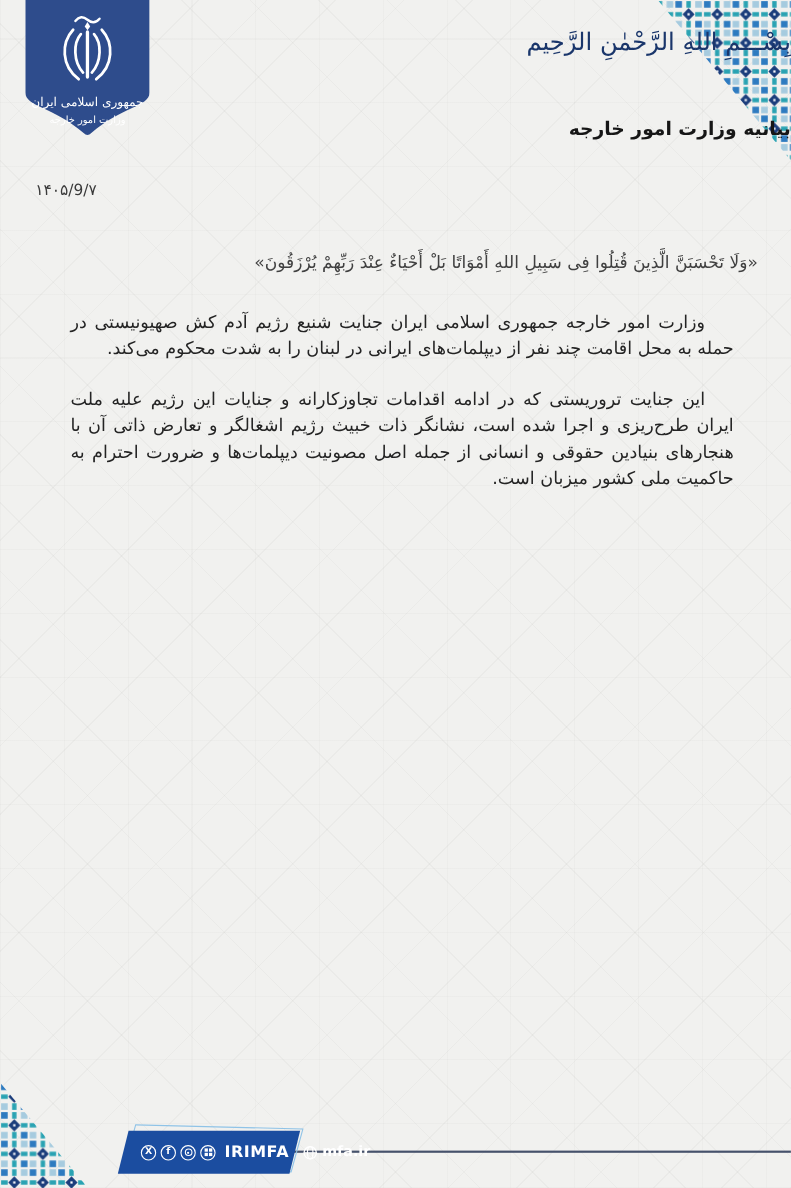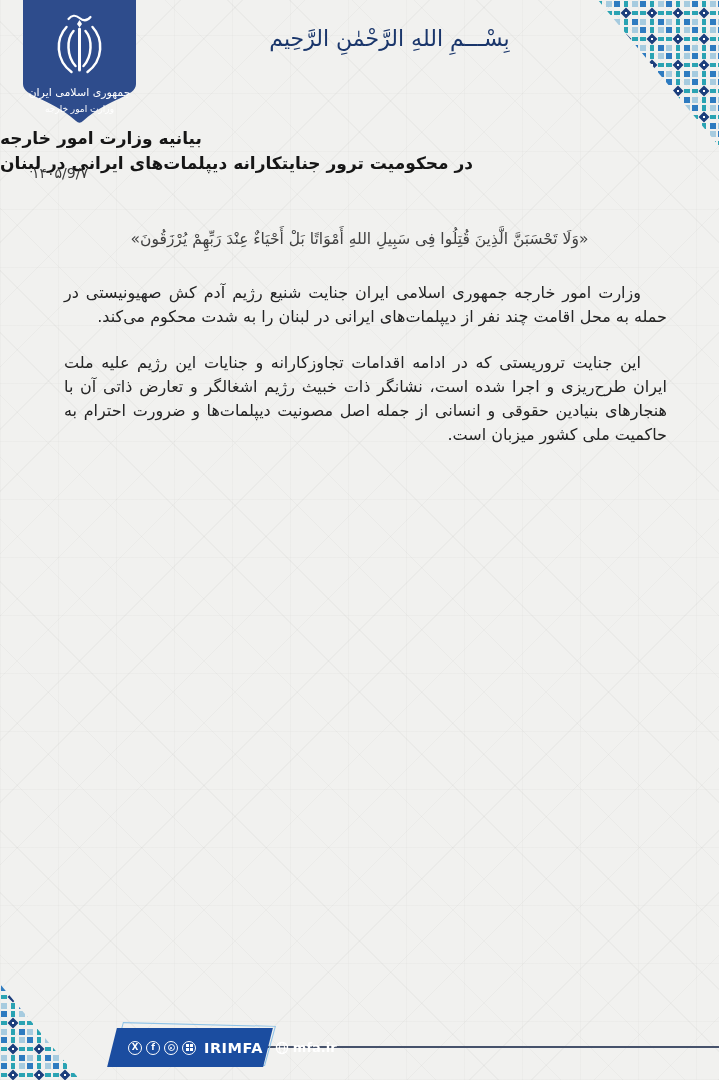--- a/index.html
+++ b/index.html
@@ -22,7 +22,7 @@
   .emblem{position:absolute;left:23px;top:0;}
   .emblem text{font-family:"DejaVu Sans",sans-serif;}
   .bismillah{
-    position:absolute;top:26px;left:60px;right:0;text-align:center;
+    position:absolute;top:26px;left:60px;right:0;text-align:right;
     font-size:22px;color:#1a366b;direction:rtl;
   }
   .title{

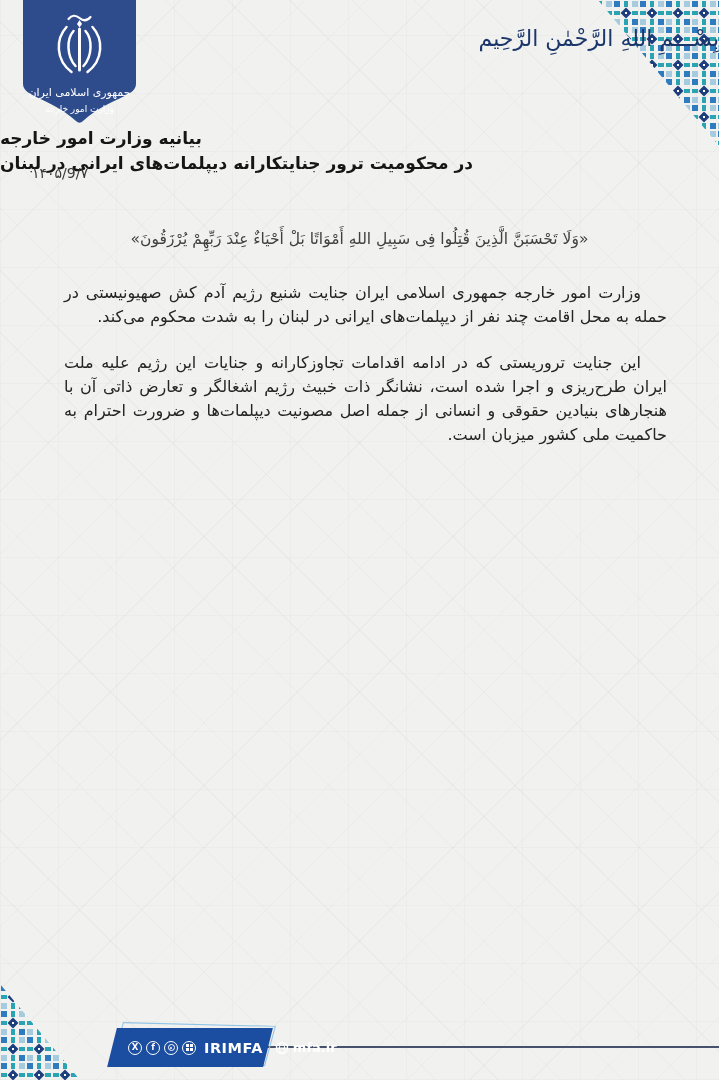--- a/index.html
+++ b/index.html
@@ -26,8 +26,8 @@
     font-size:22px;color:#1a366b;direction:rtl;
   }
   .title{
-    position:absolute;top:106px;left:0;right:0;text-align:left;
-    direction:rtl;font-weight:bold;font-size:17px;line-height:25px;color:#161616;margin-top:20px;
+    position:absolute;top:106px;left:0;right:0;text-align:right;
+    direction:rtl;font-weight:bold;font-size:17px;line-height:25px;color:#161616;
   }
   .date{
     position:absolute;left:32px;top:165px;direction:ltr;

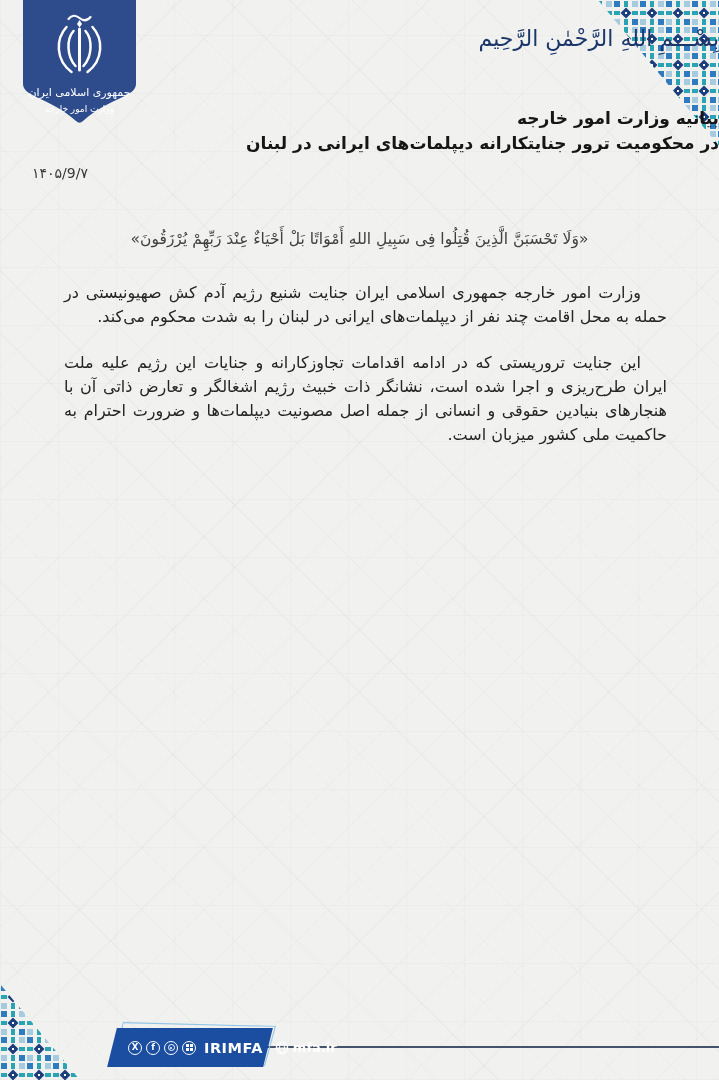--- a/index.html
+++ b/index.html
@@ -122,7 +122,6 @@
 
   <div class="title">
     <div>بیانیه وزارت امور خارجه</div>
-    <div>در محکومیت ترور جنایتکارانه دیپلمات‌های ایرانی در لبنان</div>
   </div>
 
   <div class="date">۱۴۰۵/9/۷</div>

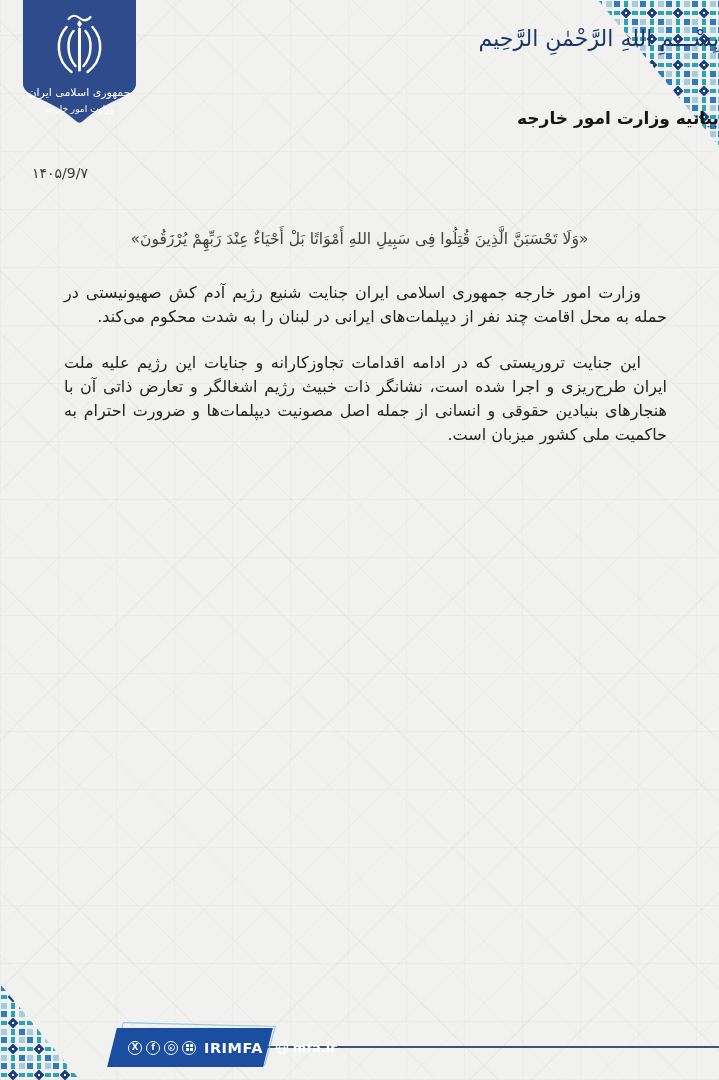--- a/index.html
+++ b/index.html
@@ -34,7 +34,7 @@
     font-size:14px;letter-spacing:6px;color:#3a3a3a;
   }
   .verse{
-    position:absolute;top:230px;left:30px;right:30px;text-align:center;
+    position:absolute;top:230px;left:30px;right:30px;
     direction:rtl;font-size:15.5px;color:#404040;
   }
   .body-text{

